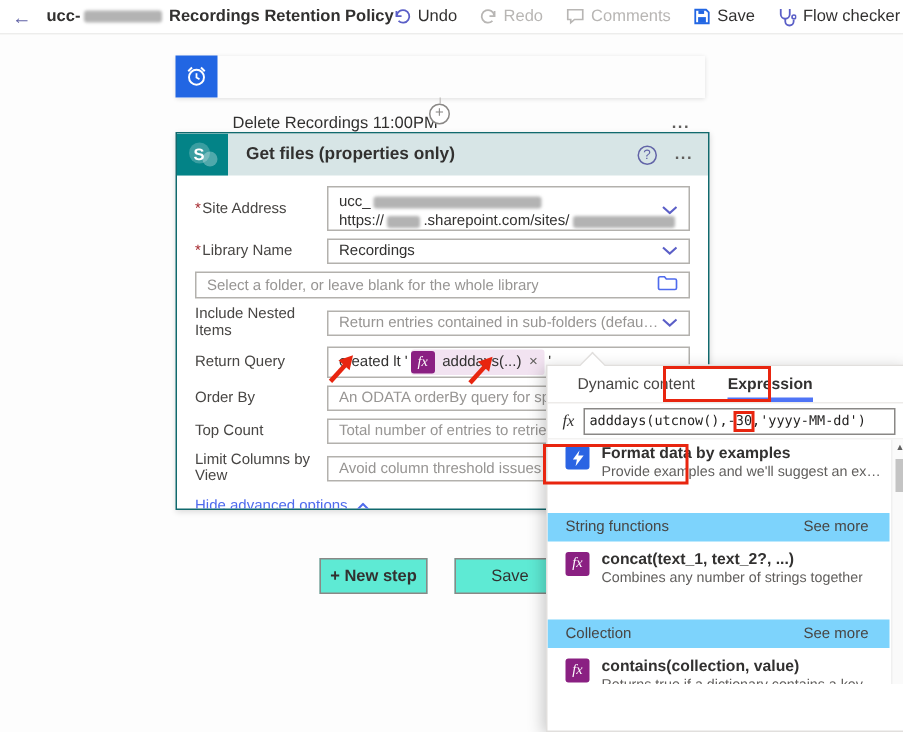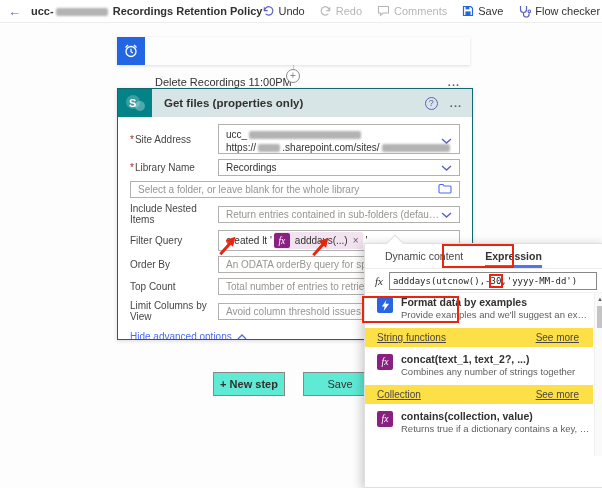--- a/index.html
+++ b/index.html
@@ -252,7 +252,7 @@
       </div>
 
       <div class="frow">
-        <span class="flabel">Filter Query</span>
+        <span class="flabel">Return Query</span>
         <div class="fbox" style="min-height:19px;">
           <span class="val">created lt '</span>
           <span class="token">

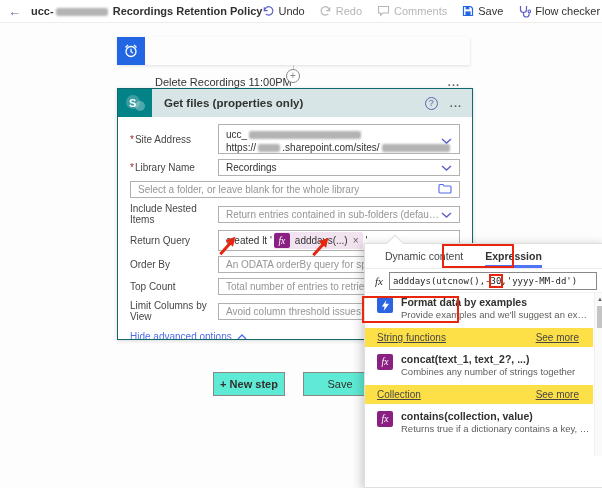--- a/index.html
+++ b/index.html
@@ -96,8 +96,8 @@
   .pp-item-text { min-width:0; }
   .pp-item-title { font-size:10.5px; font-weight:700; color:#323130; white-space:nowrap; overflow:hidden; text-overflow:ellipsis; }
   .pp-item-desc { font-size:9.5px; color:#605e5c; white-space:nowrap; overflow:hidden; text-overflow:ellipsis; margin-top:1px; }
-  .pp-band { background:#fde047; display:flex; justify-content:space-between; align-items:center;
-    padding:4px 14px 4px 12px; font-size:10px; color:#484644; margin-top:3px; margin-bottom:3px;text-decoration:underline; }
+  .pp-band { background:#7dd3fc; display:flex; justify-content:space-between; align-items:center;
+    padding:4px 14px 4px 12px; font-size:10px; color:#484644; margin-top:17px; margin-bottom:3px; }
   .pp-band .see-more { cursor:pointer; }
   
   .pp-scroll { position:absolute; right:0; top:0; bottom:0; width:11px; background:#fafafa;

